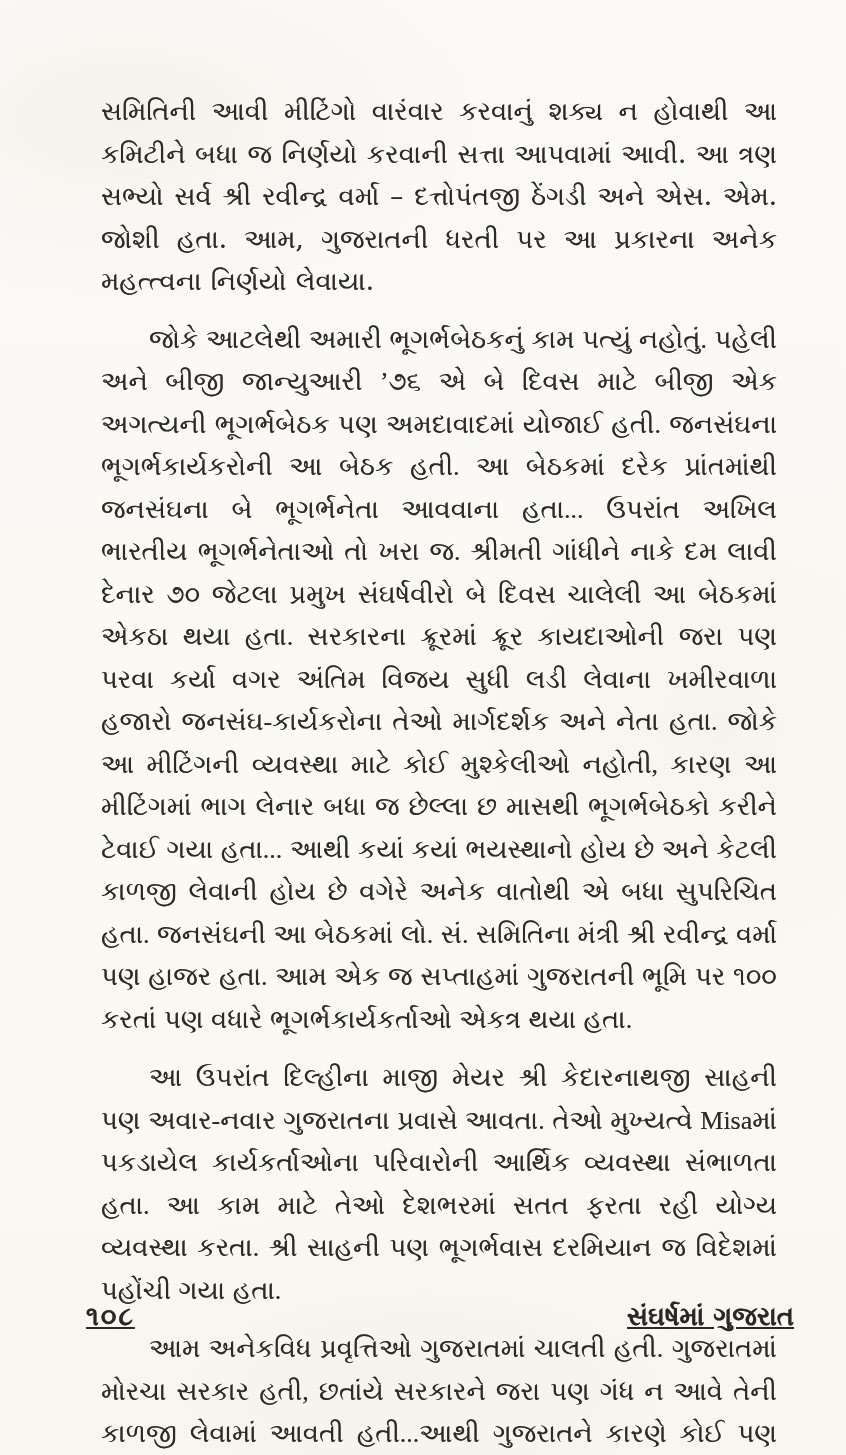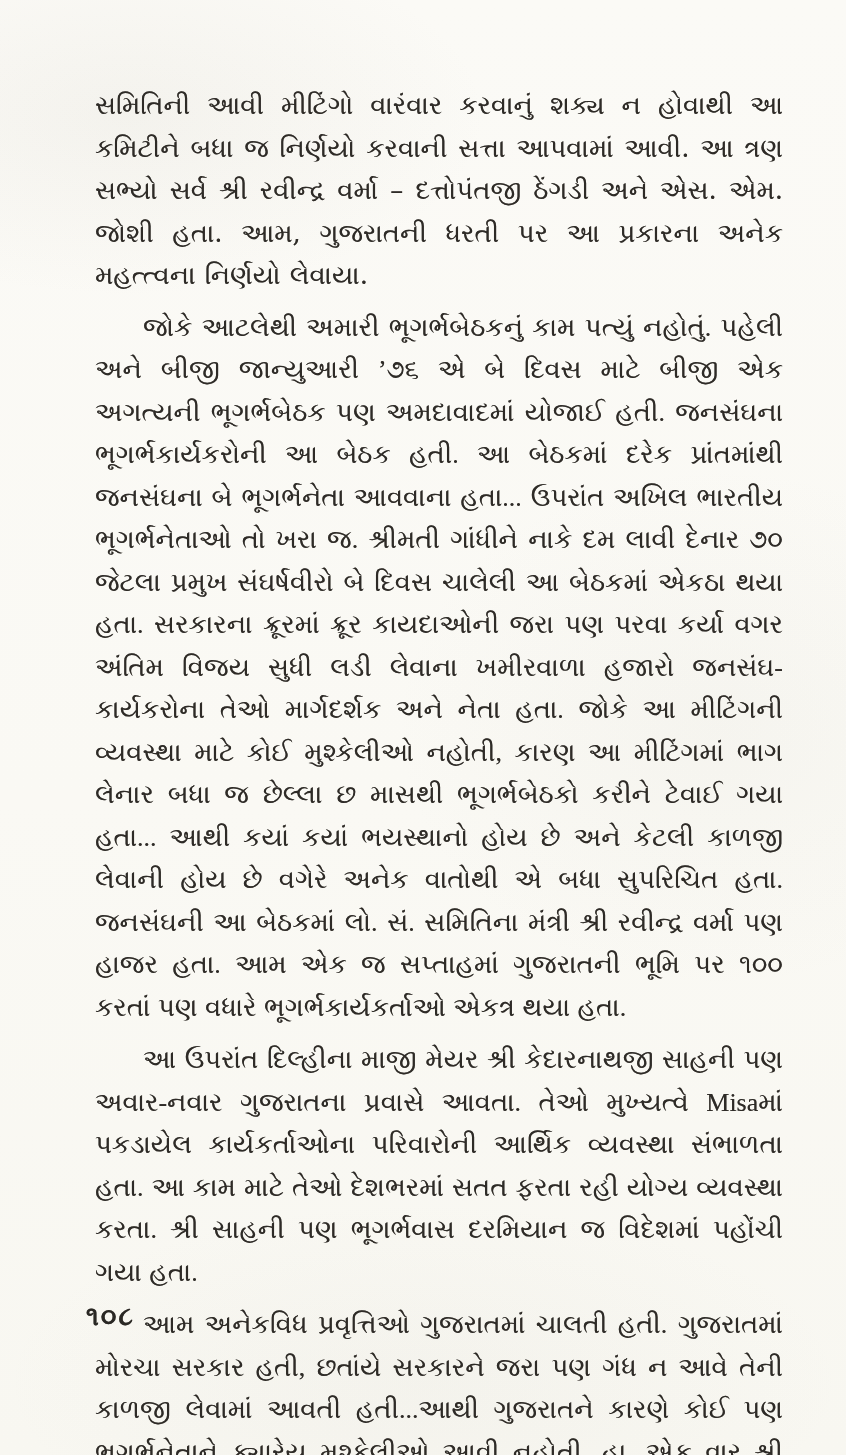--- a/index.html
+++ b/index.html
@@ -35,7 +35,7 @@
     text-shadow: 0 0 0.6px rgba(40,35,30,0.55);
   }
   .para {
-    margin: 10px;
+    margin: 16px;
     padding: 0;
   }
   .para.indented {

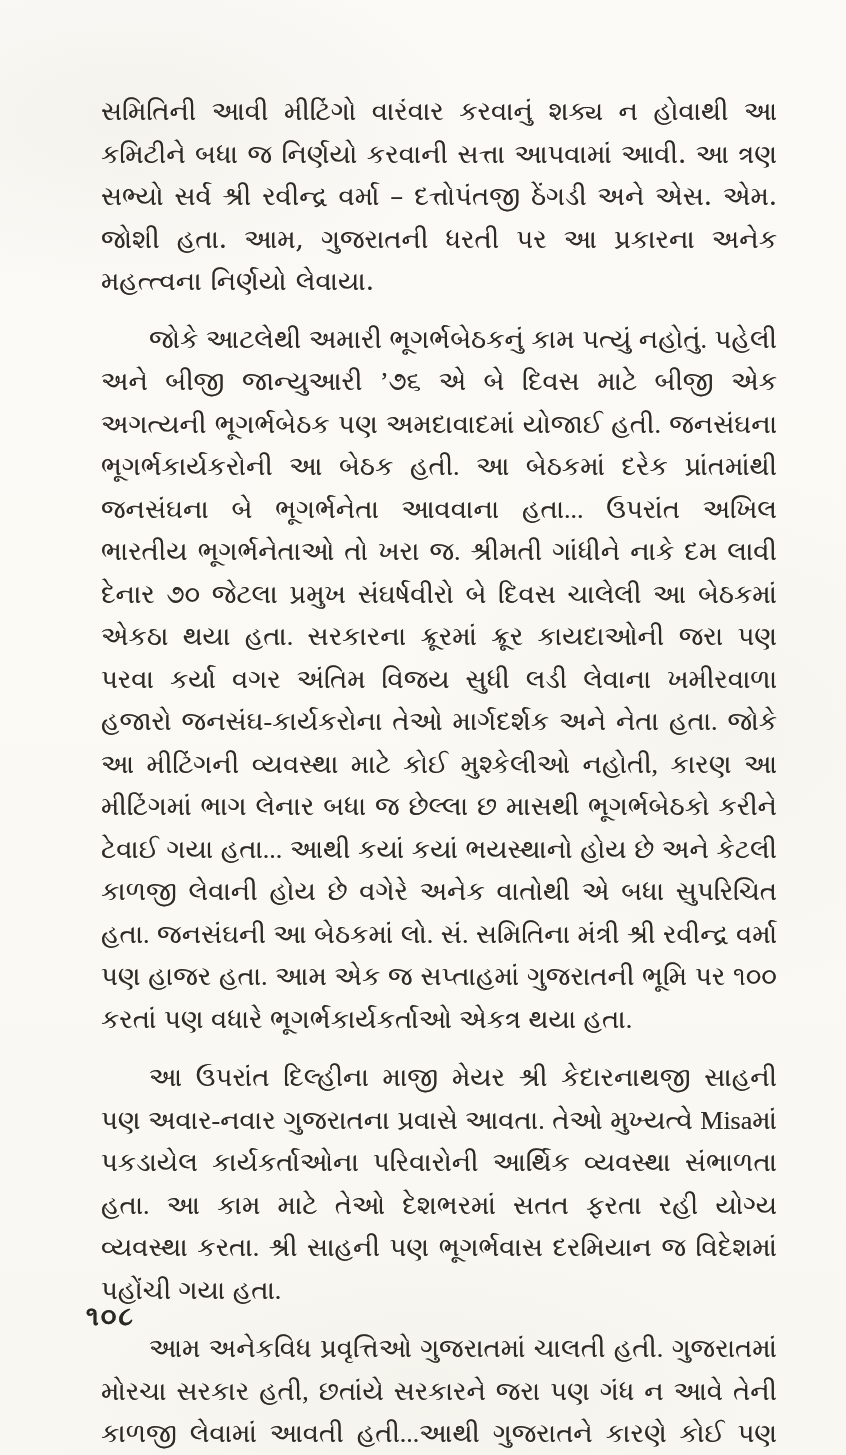--- a/index.html
+++ b/index.html
@@ -54,6 +54,7 @@
     font-size: 26px;
     font-weight: bold;
     text-shadow: 0 0 0.6px rgba(40,35,30,0.55);
+    text-decoration: underline;
   }
   .footer .page-num {
     letter-spacing: 2px;

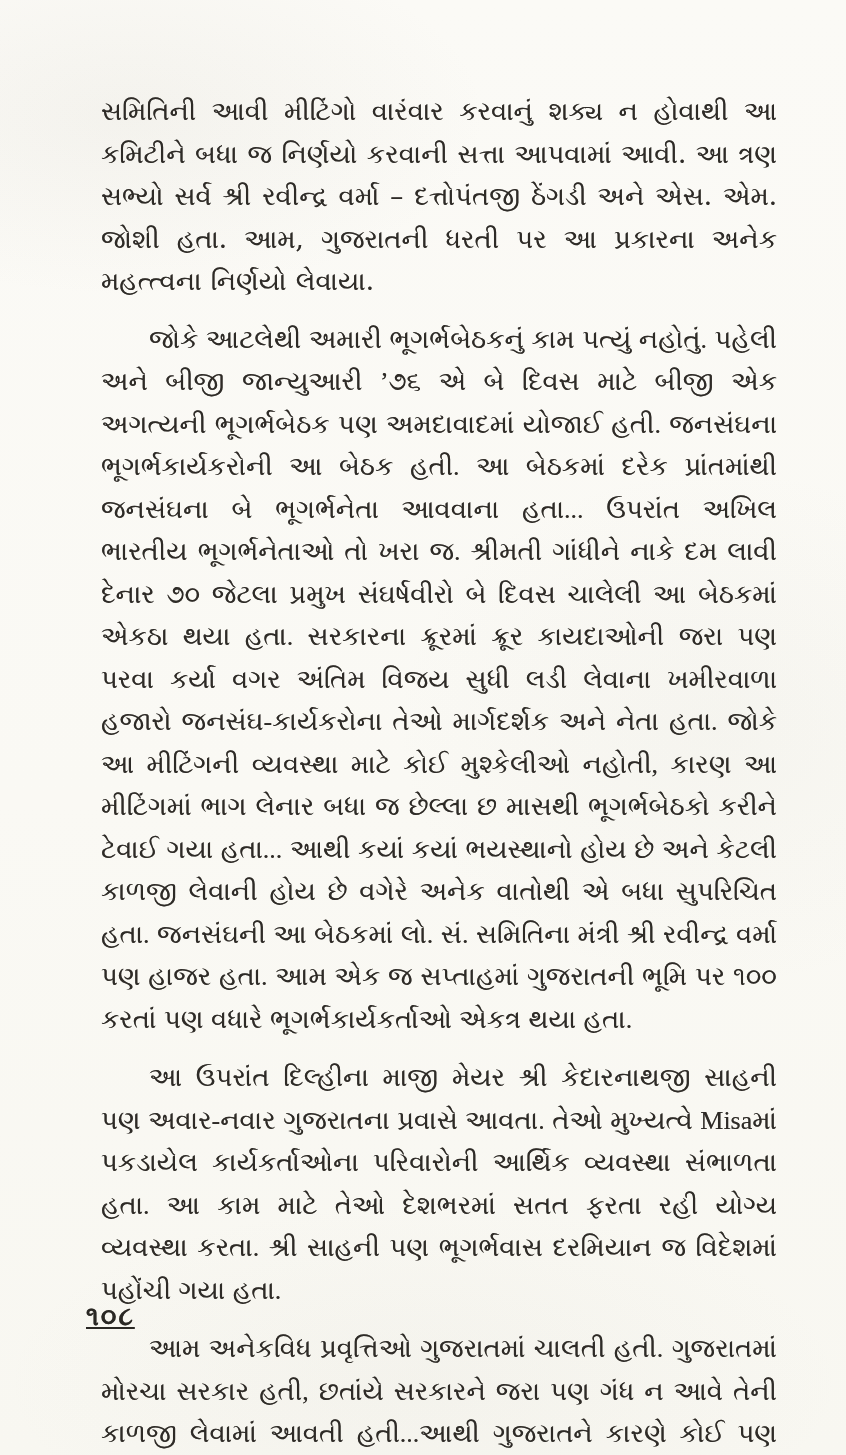--- a/index.html
+++ b/index.html
@@ -74,6 +74,7 @@
 
   <div class="footer">
     <span class="page-num">૧૦૮</span>
+    <span class="book-title">સંઘર્ષમાં ગુજરાત</span>
   </div>
 
 </div>

